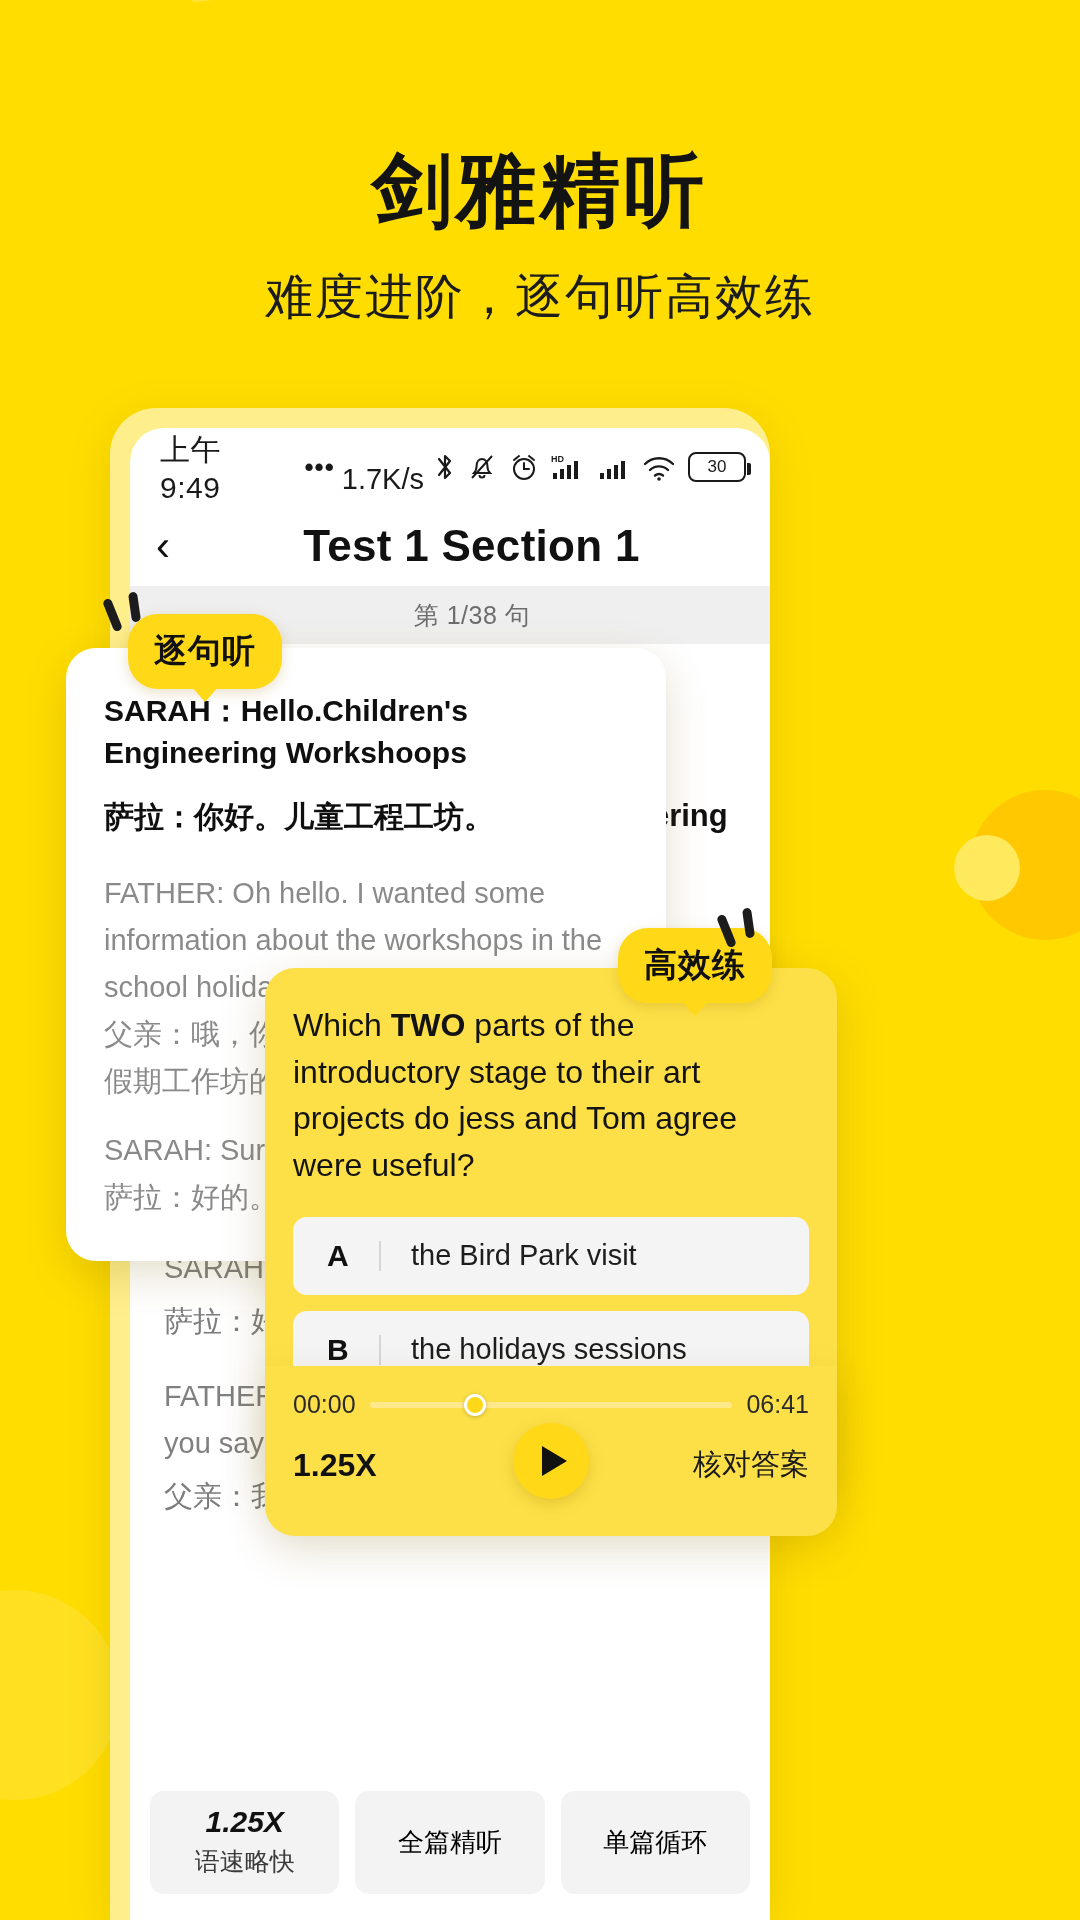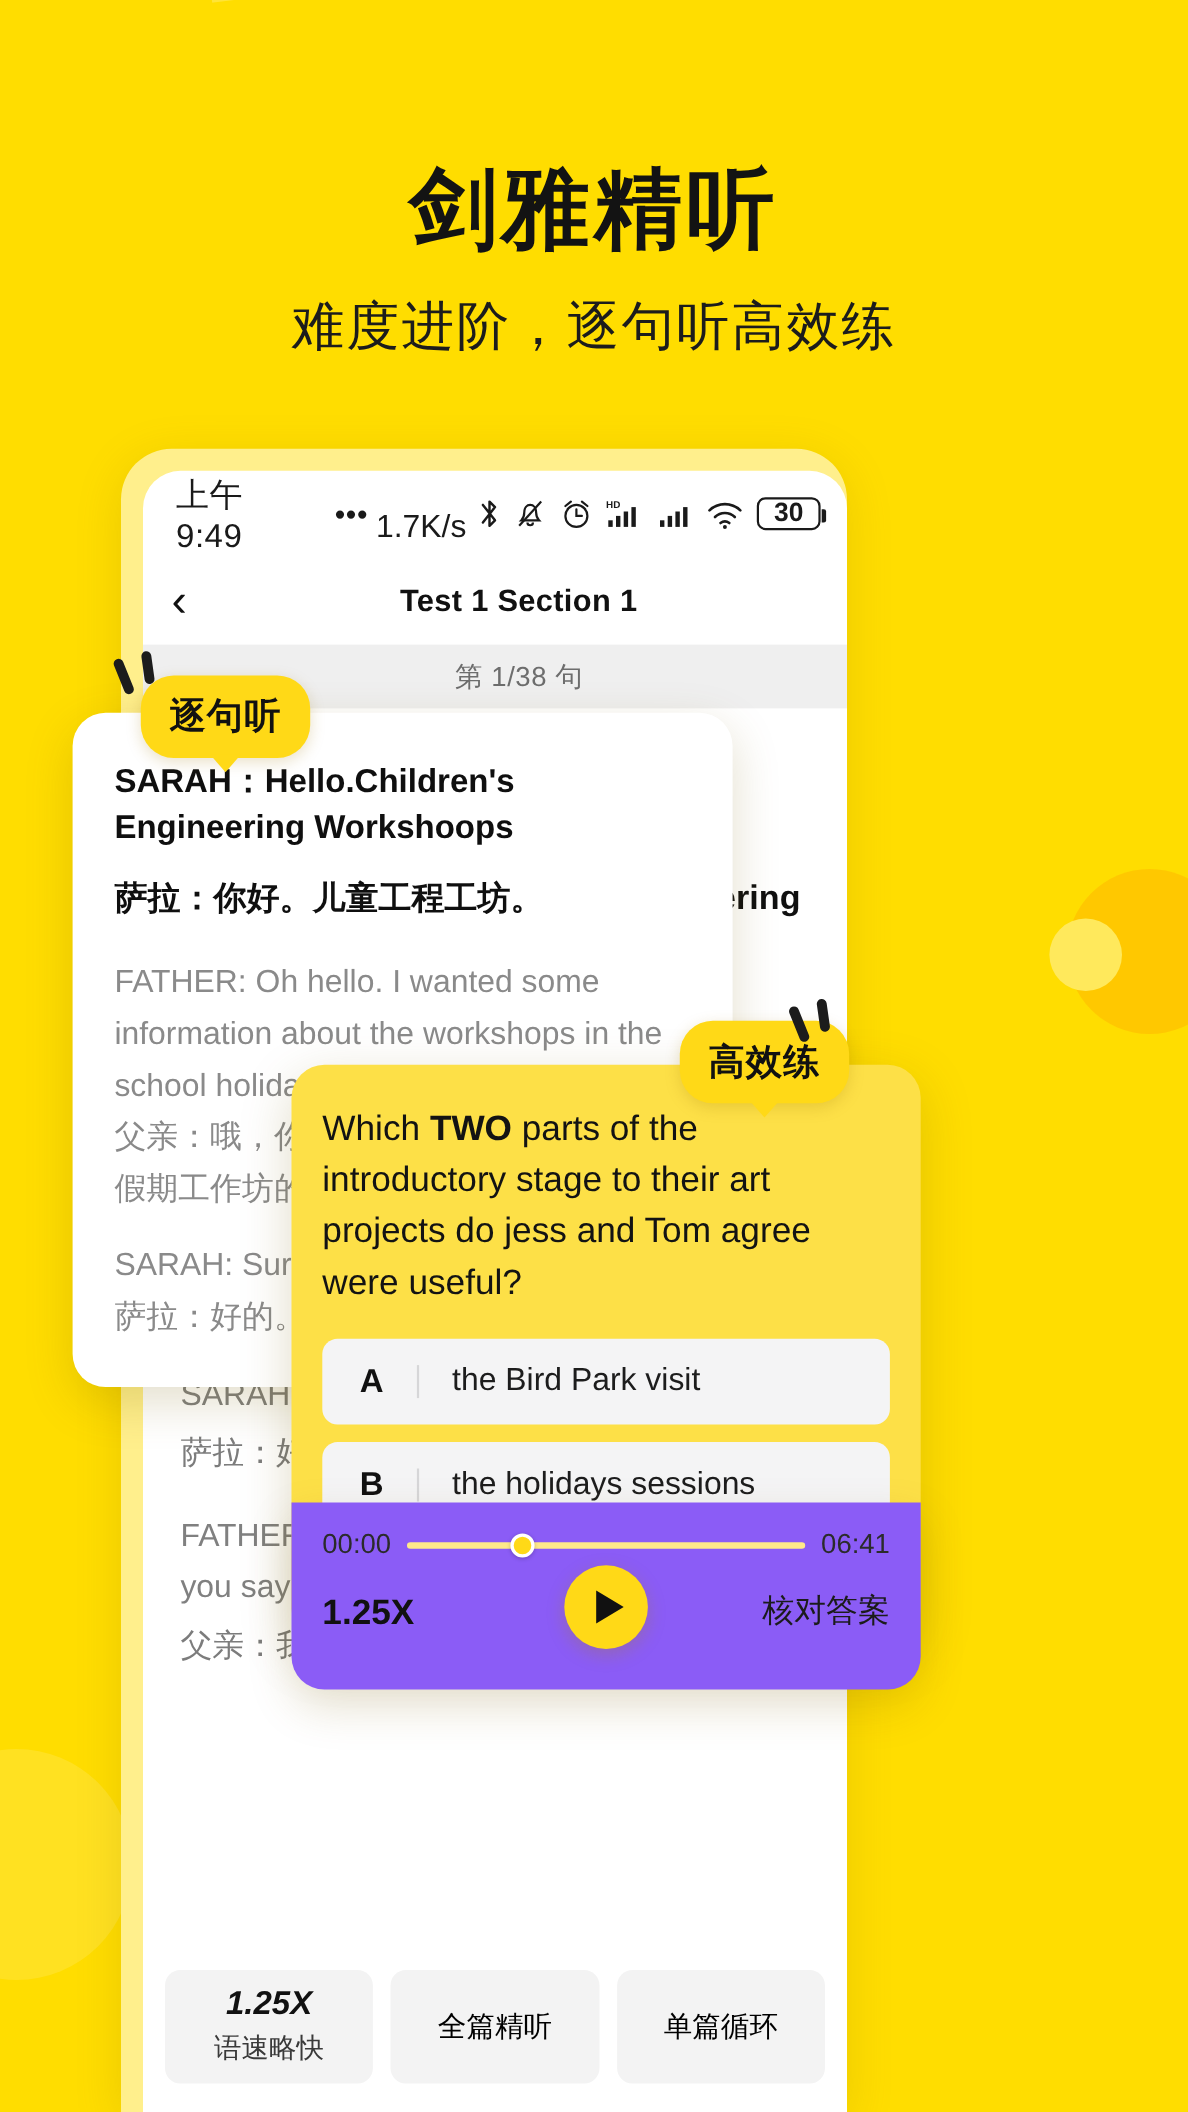--- a/index.html
+++ b/index.html
@@ -91,7 +91,7 @@
     content: ""; position: absolute; right: -7px; top: 9px;
     width: 4px; height: 12px; background: #1a1a1a; border-radius: 0 2px 2px 0;
   }
-  .battery span { font-size: 24px; font-weight: 700; }
+  .battery span { font-size: 17px; font-weight: 400; }
 
   
   .navbar {

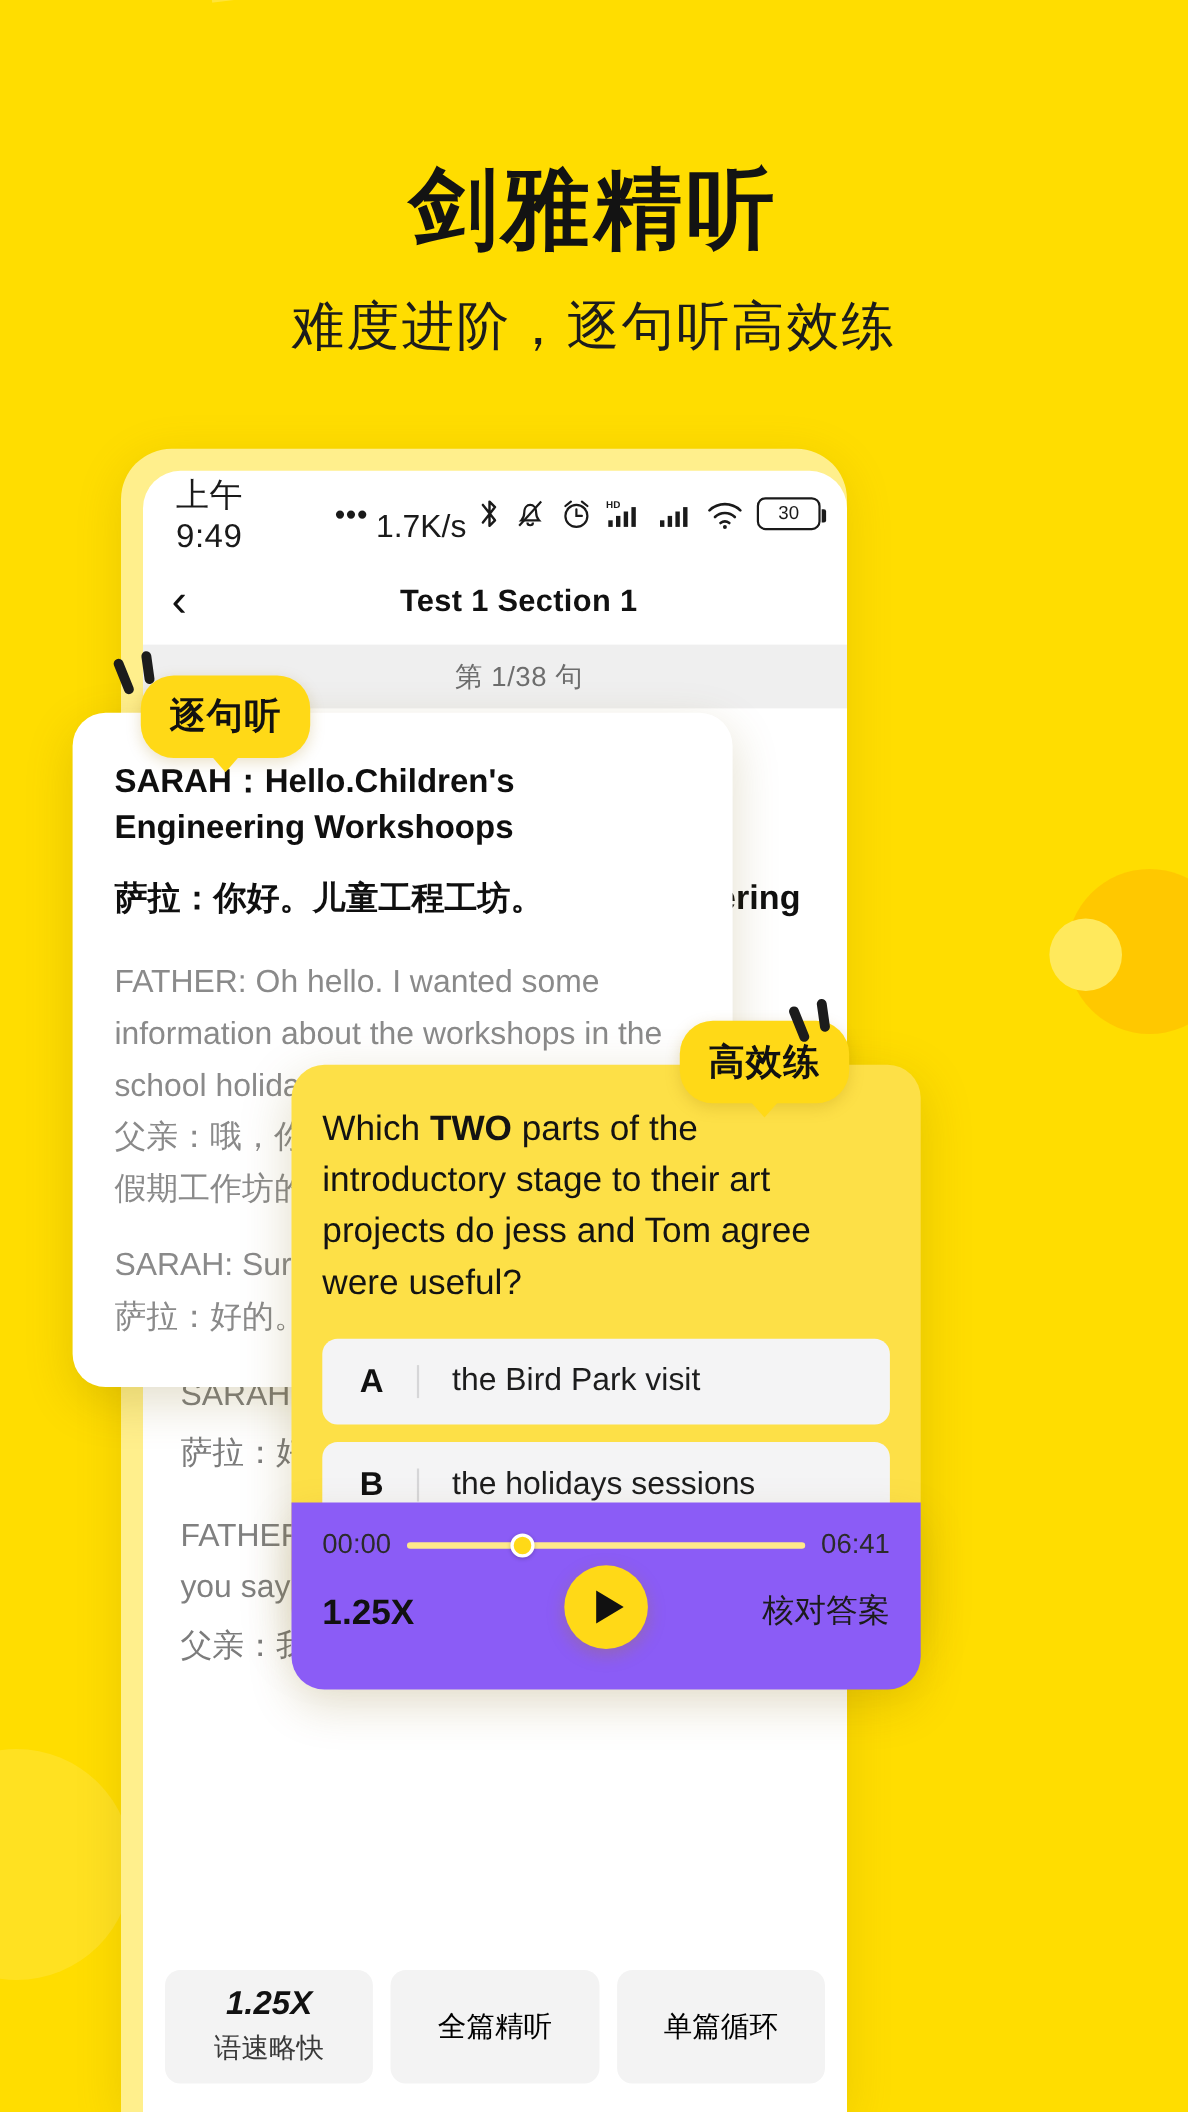--- a/index.html
+++ b/index.html
@@ -101,7 +101,7 @@
   .nav-back { font-size: 42px; font-weight: 300; color: #111; line-height: 1; }
   .nav-title {
     position: absolute; left: 0; right: 0; text-align: center;
-    font-size: 28px; font-weight: 700; color: #111; letter-spacing: .3px;
+    font-size: 44px; font-weight: 700; color: #111; letter-spacing: .3px;
     pointer-events: none;
     margin-left: 43px;
   }

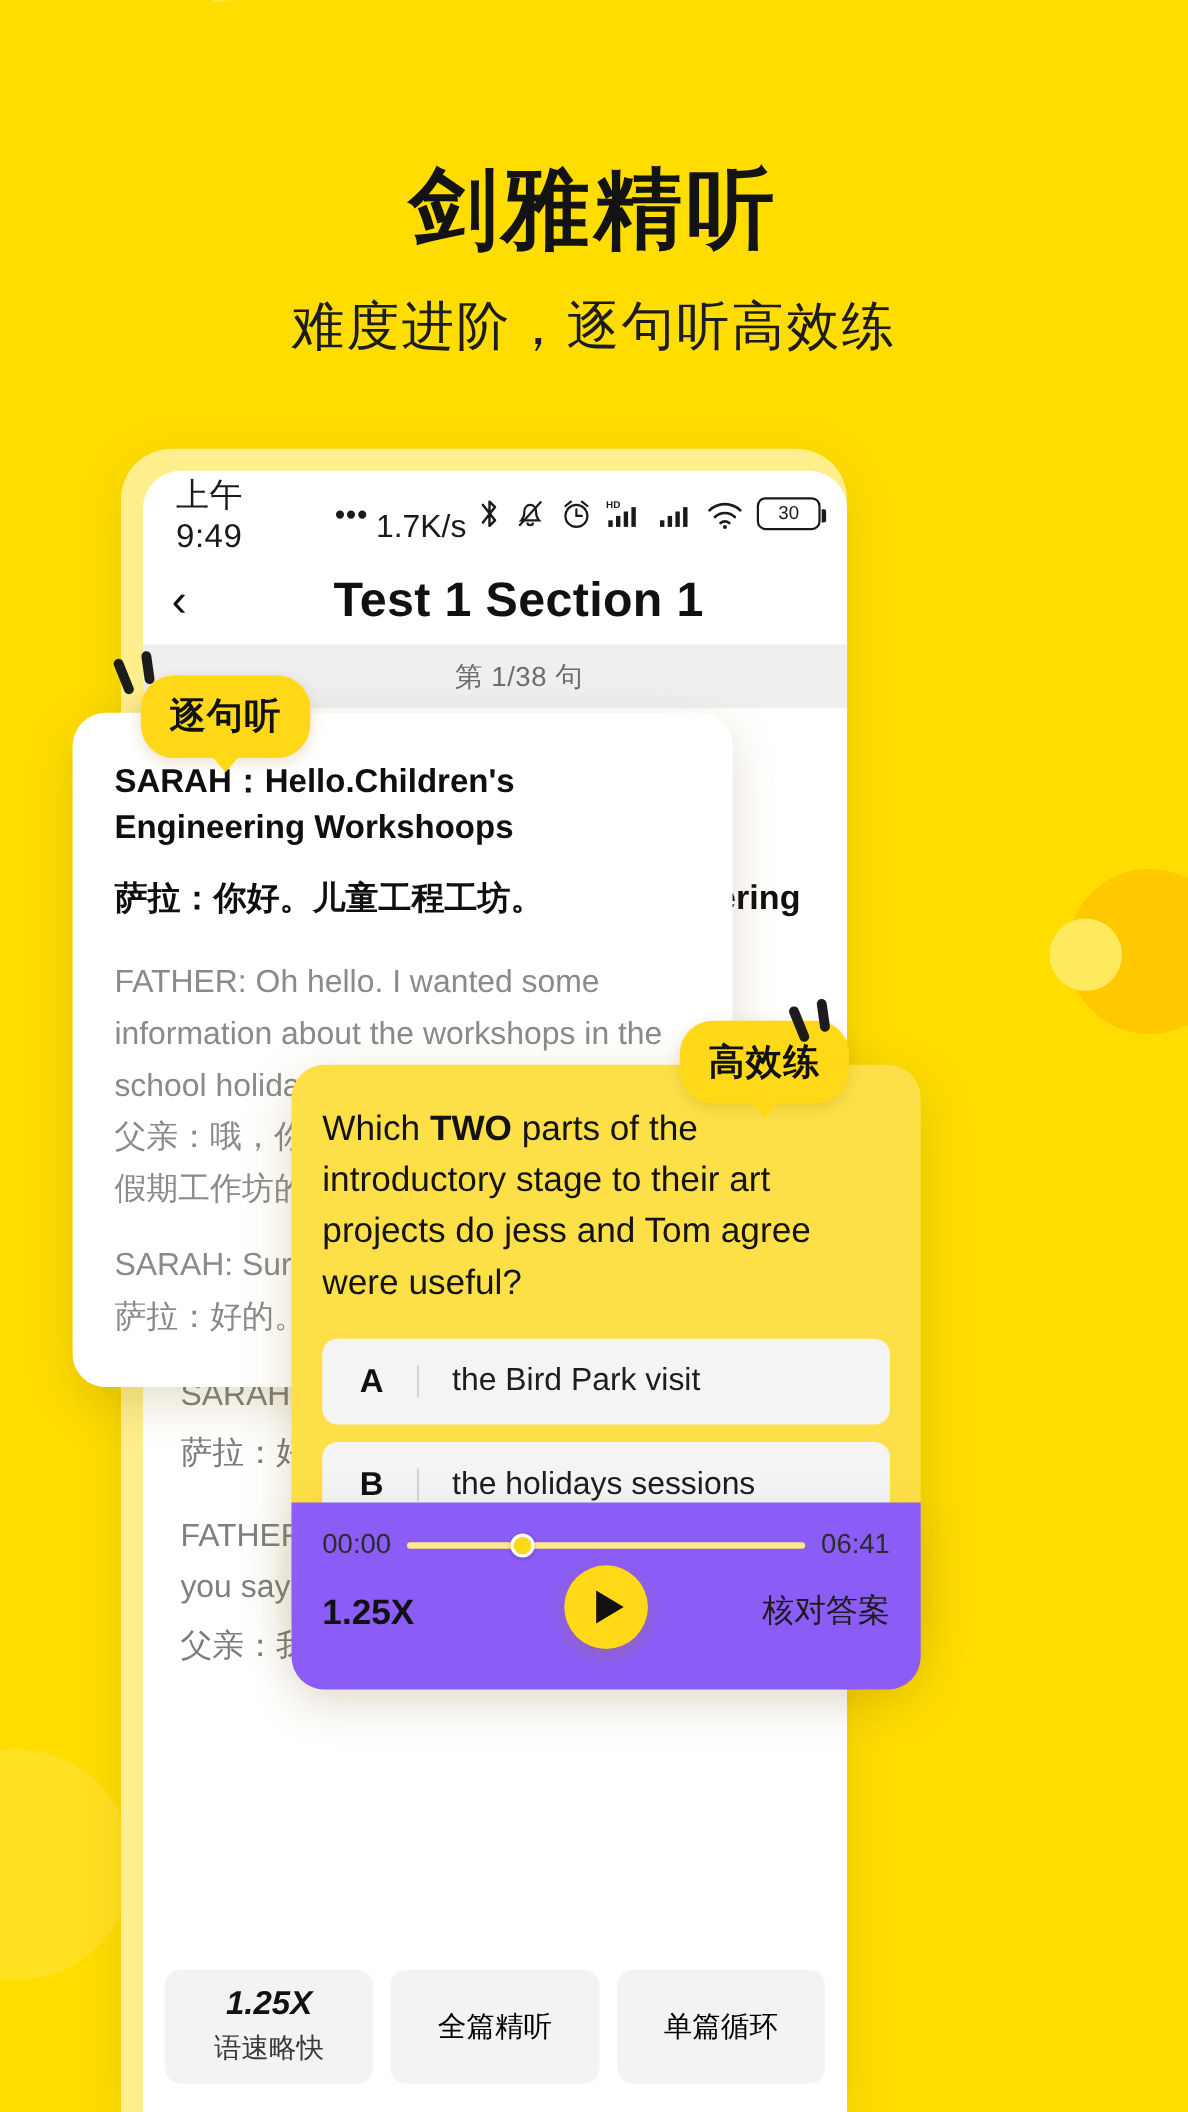--- a/index.html
+++ b/index.html
@@ -224,7 +224,7 @@
   .player {
     position: absolute; left: 265px; top: 1366px;
     width: 572px; height: 170px;
-    background: #8b5cf6; border-radius: 0 0 30px 30px;
+    background: #fde047; border-radius: 0 0 30px 30px;
     box-shadow: 0 16px 40px rgba(120,95,0,.18);
     z-index: 24;
     padding: 24px 28px 0 28px;

